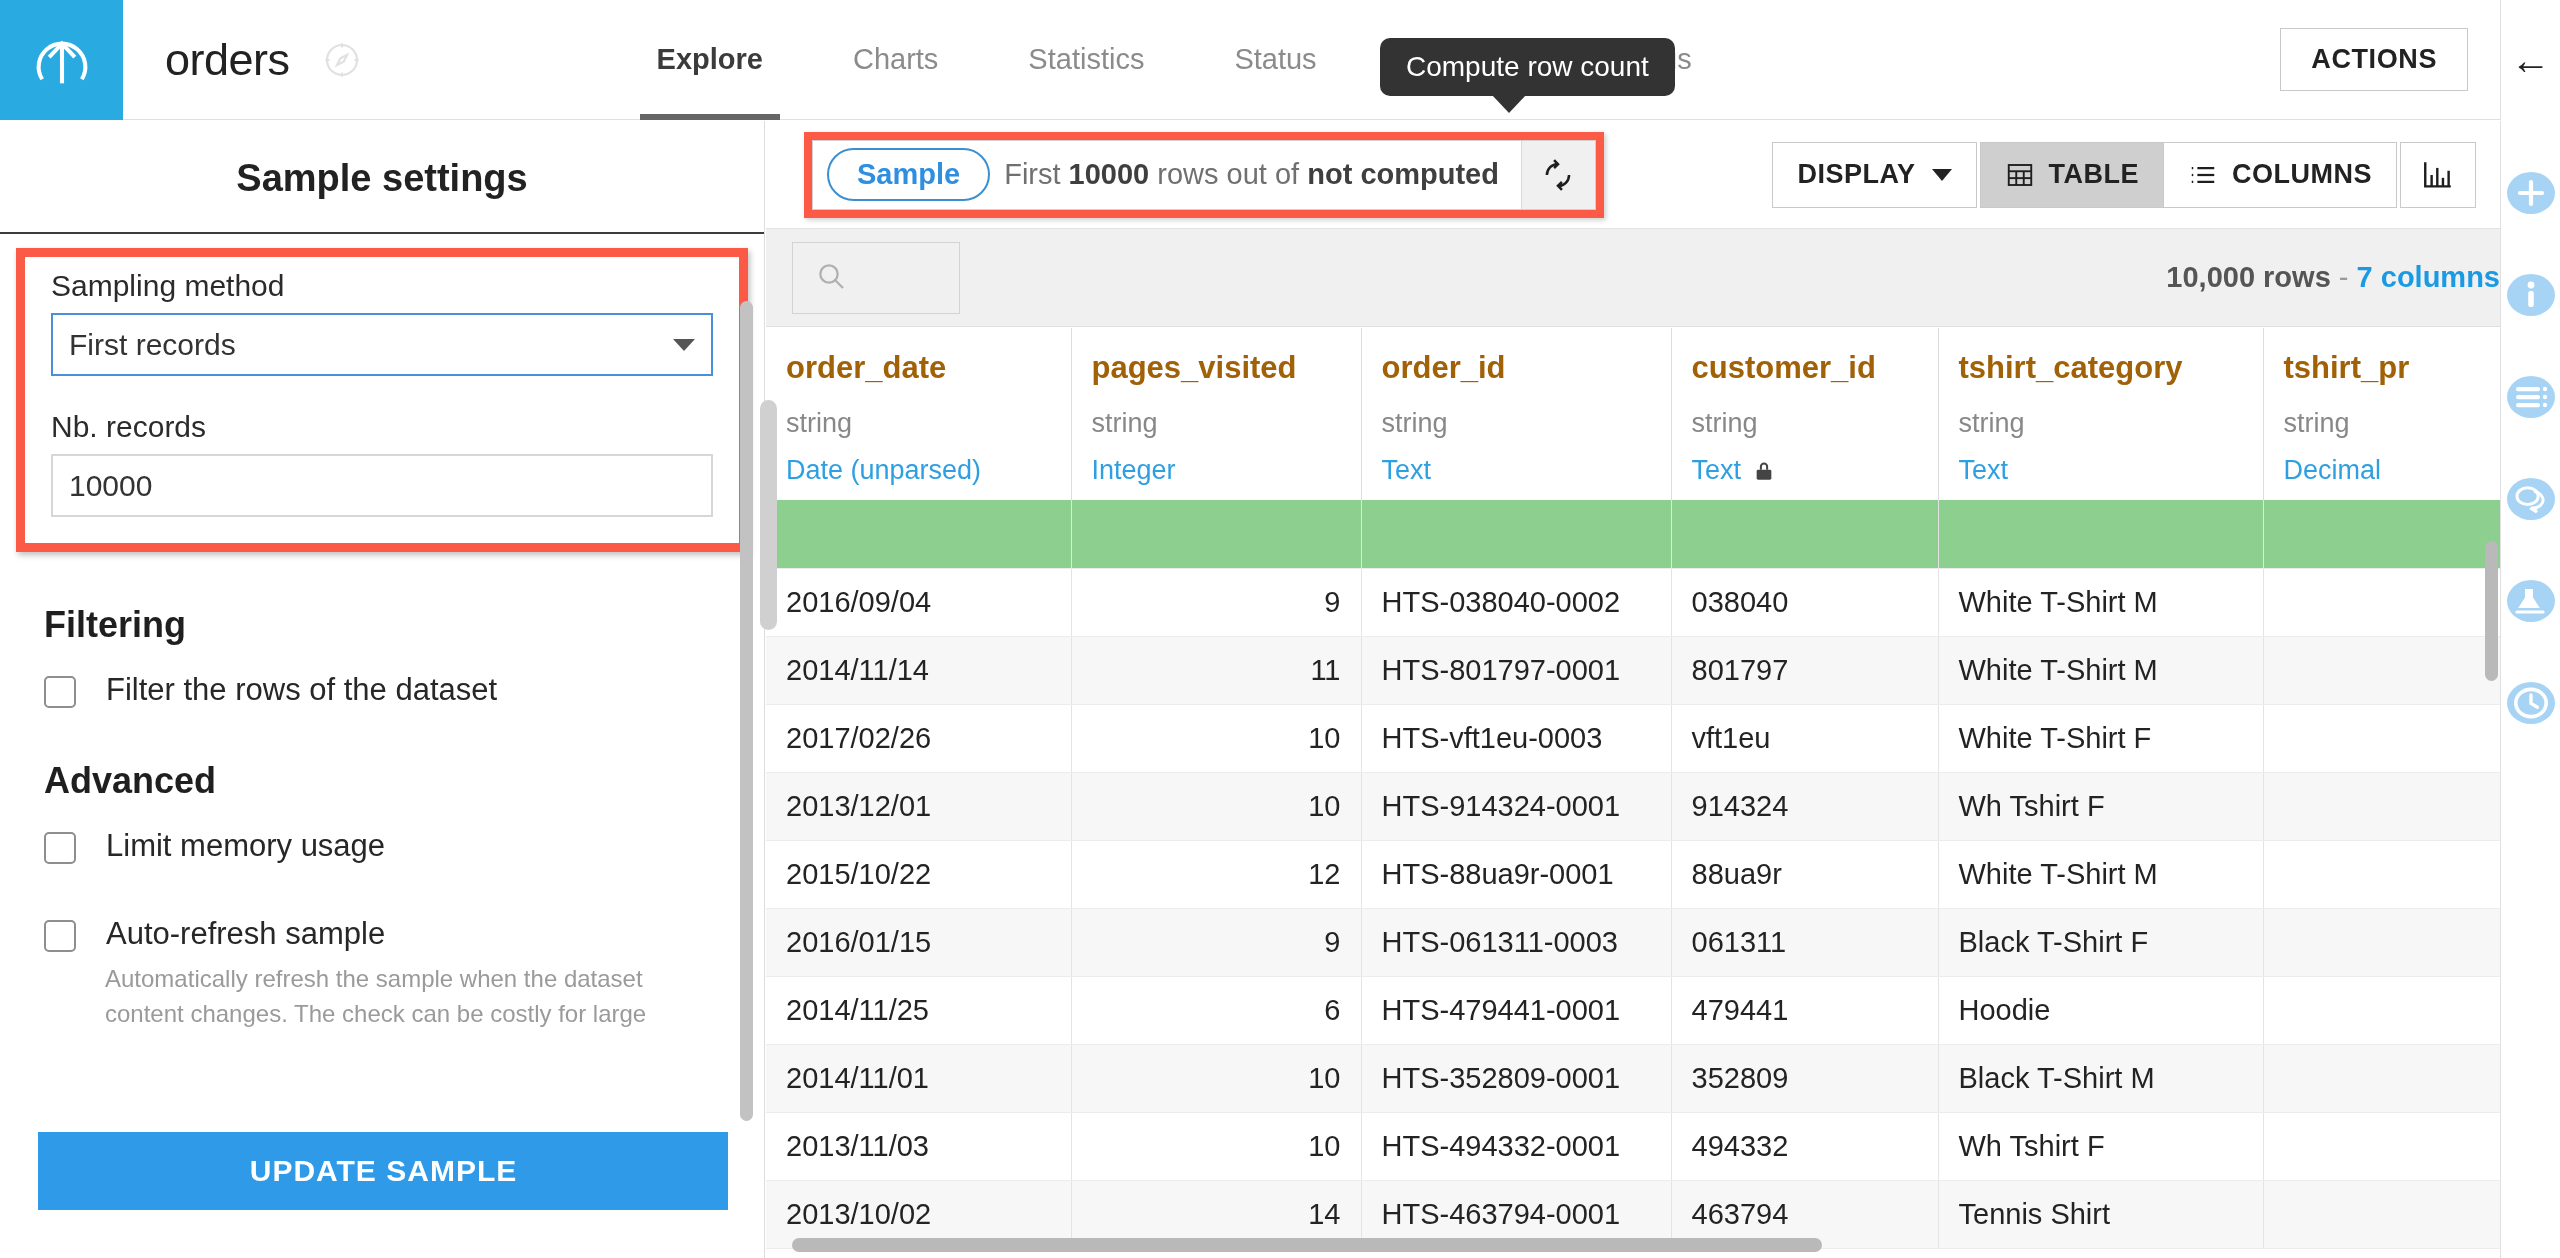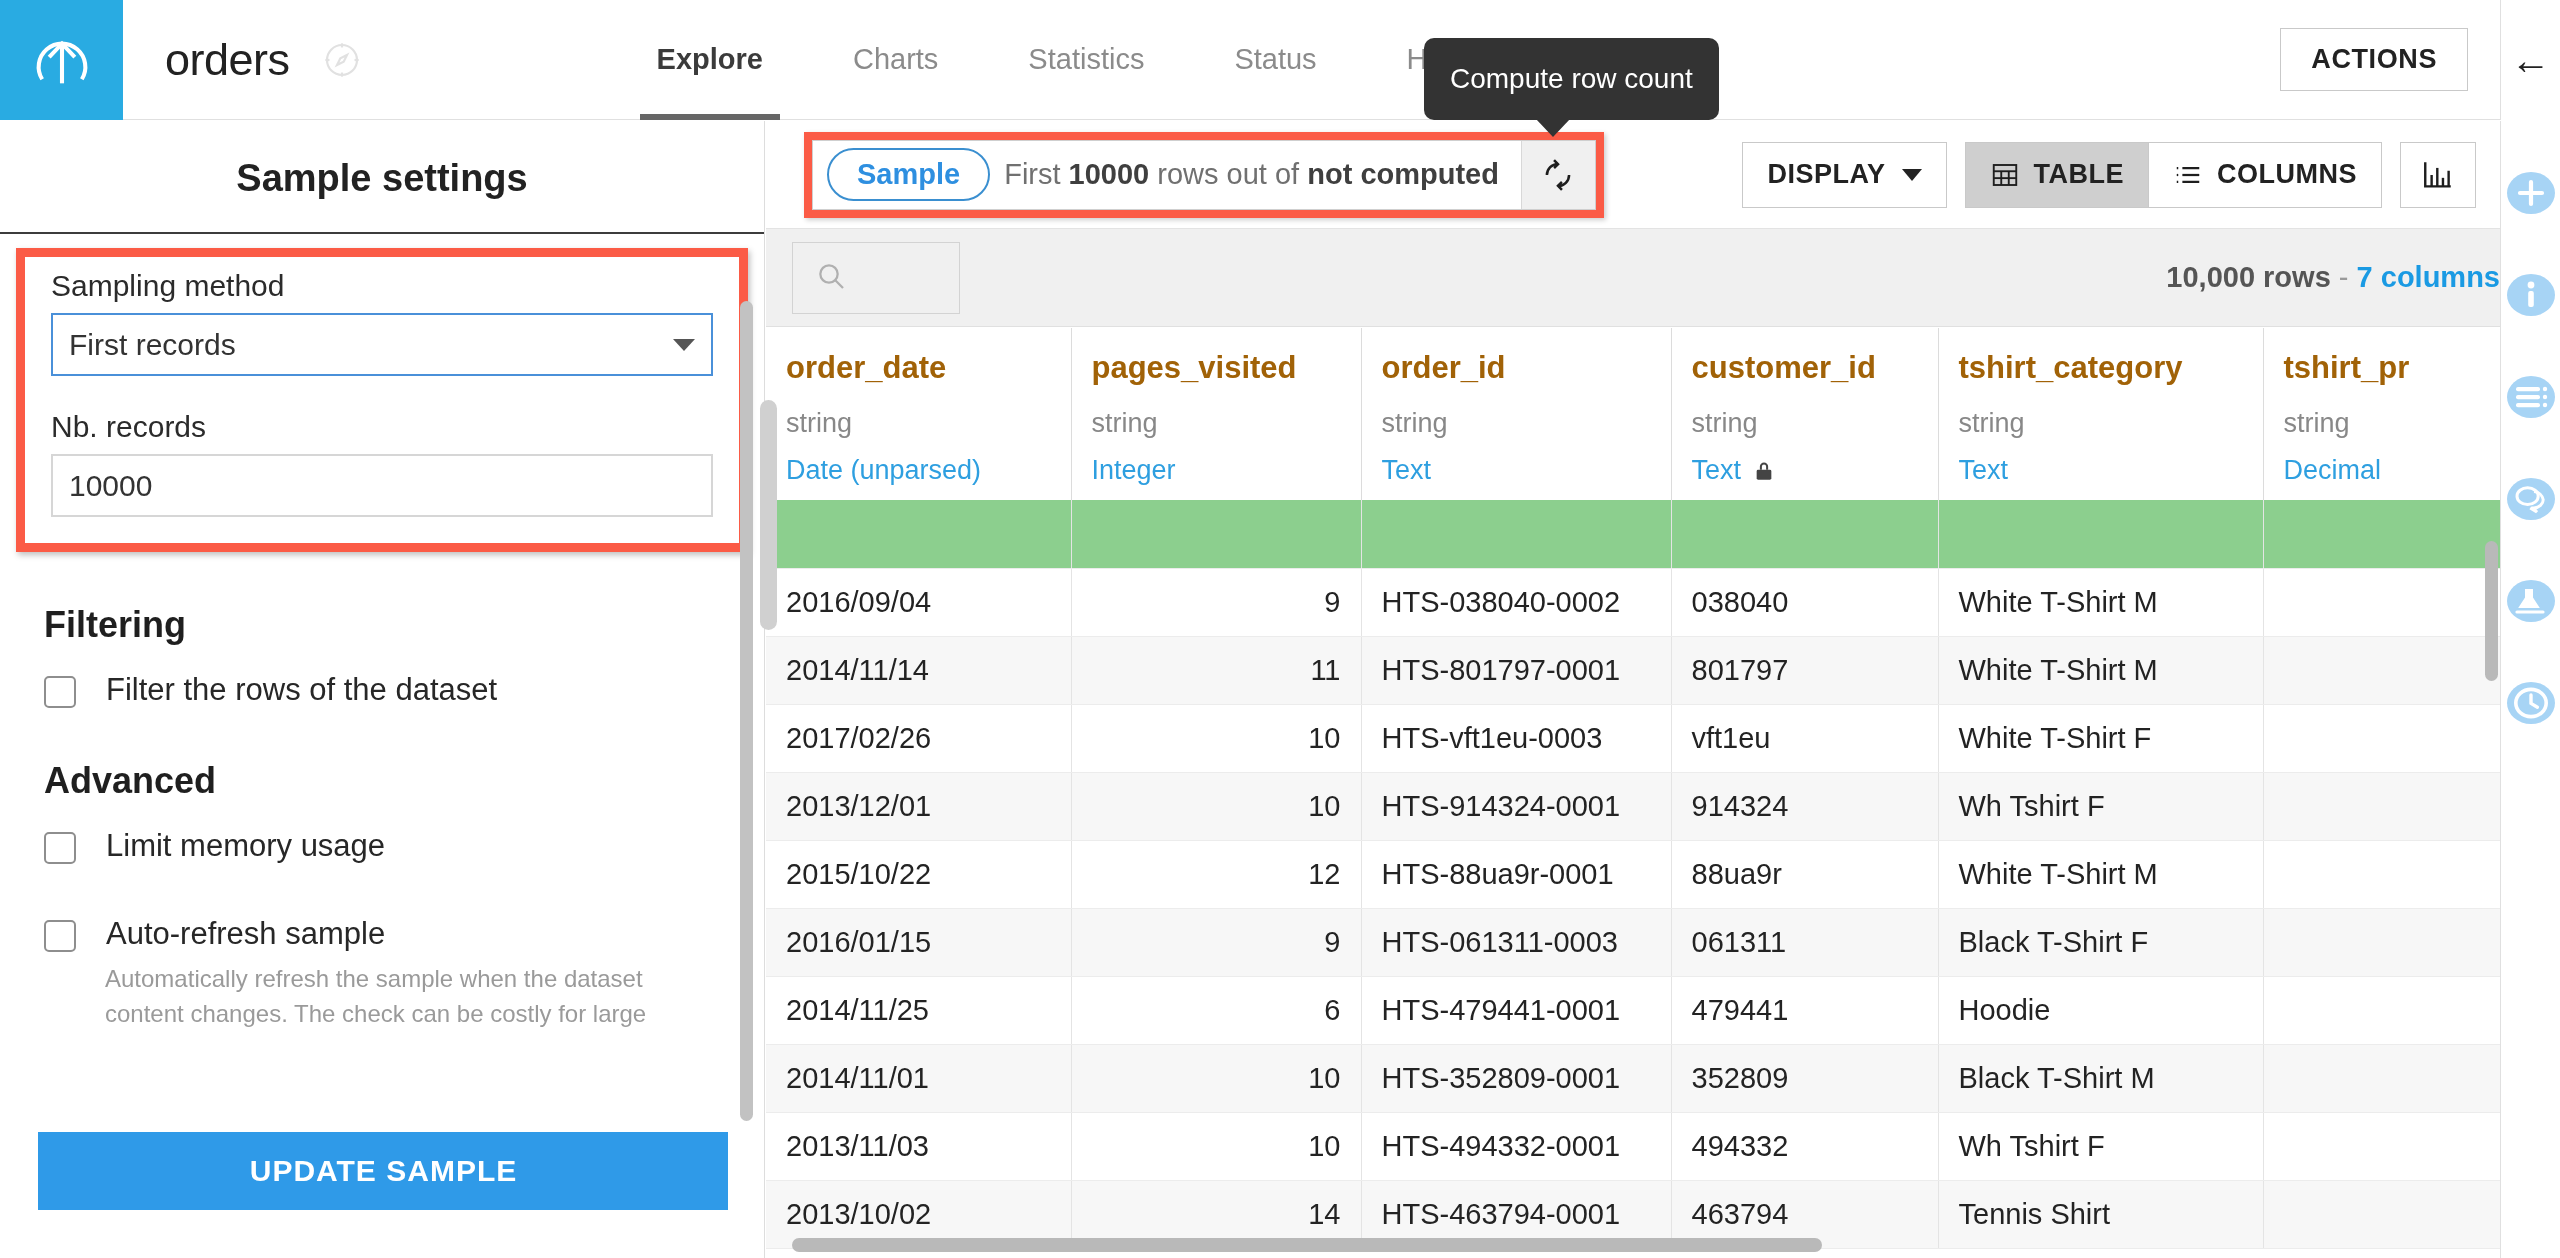--- a/index.html
+++ b/index.html
@@ -57,9 +57,9 @@
 
   
   .tooltip {
-    position: absolute; left: 1424px; top: 38px; z-index: 60;
+    position: absolute; left: 1380px; top: 38px; z-index: 60;
     background: #333333; color: #fff; border-radius: 10px;
-    padding: 25px 26px; font-size: 28px; white-space: nowrap;
+    padding: 13px 26px; font-size: 28px; white-space: nowrap;
   }
   .tooltip::after {
     content: ""; position: absolute; left: 112px; bottom: -17px;

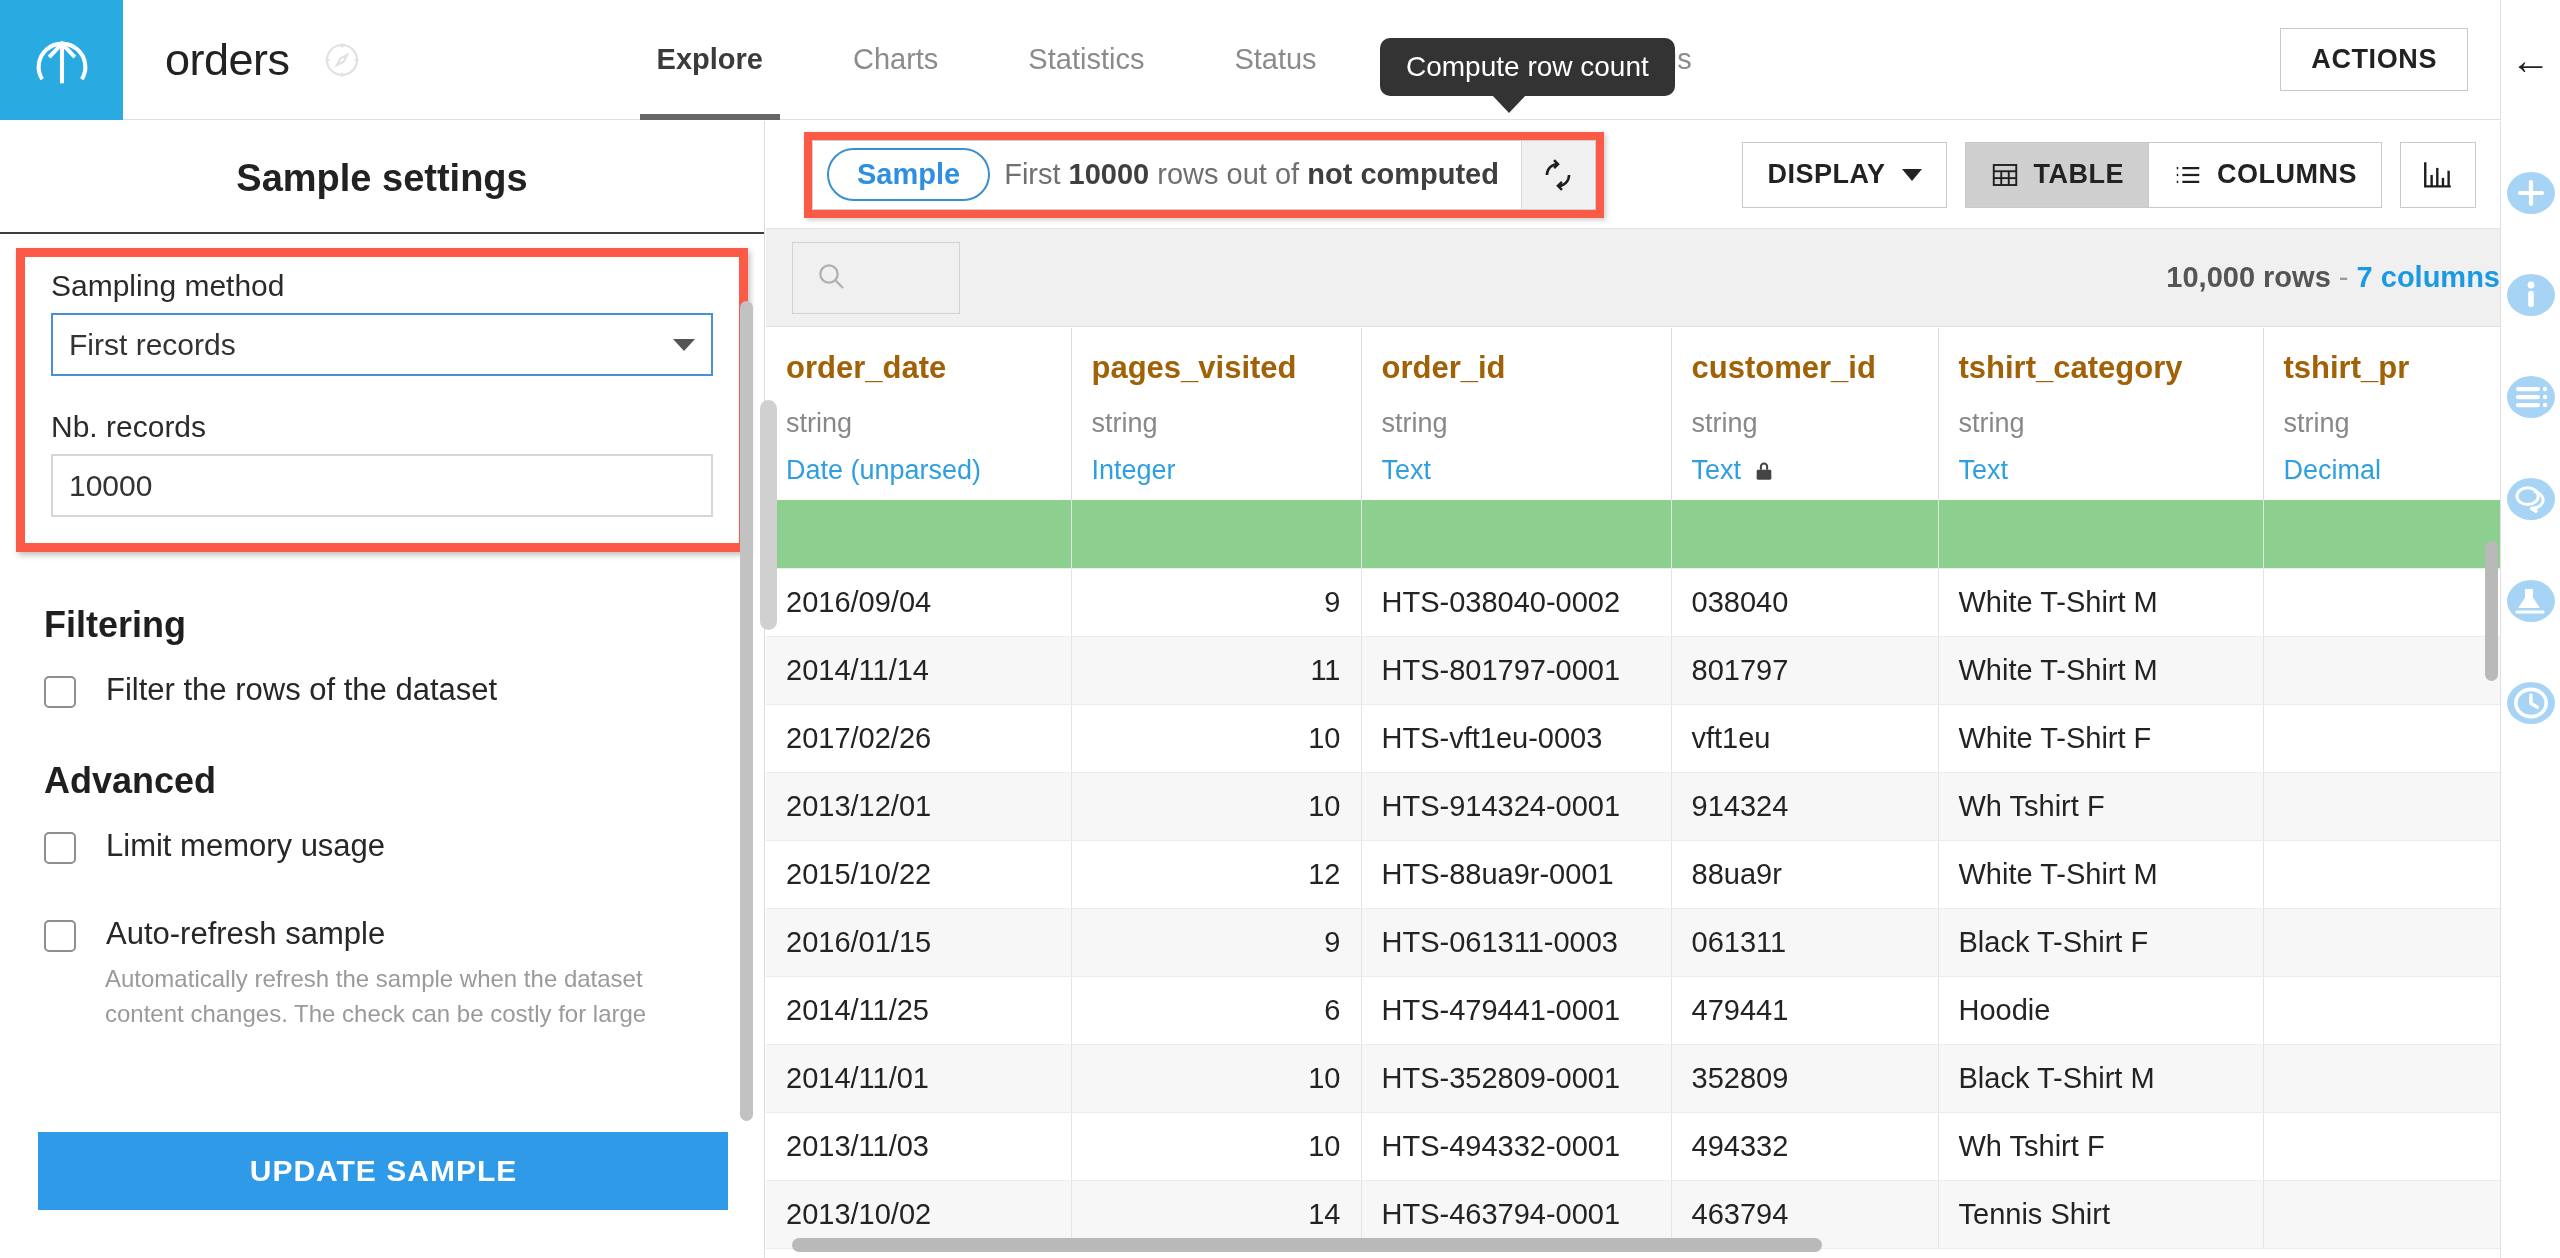--- a/index.html
+++ b/index.html
@@ -159,7 +159,7 @@
     display: flex; align-items: center; justify-content: center; cursor: pointer;
   }
 
-  .toolbar-right { margin-left: auto; display: flex; align-items: center; gap: 18px; }
+  .toolbar-right { margin-left: auto; display: flex; align-items: center; gap: 3px; }
   .tb-btn {
     border: 1px solid #c9c9c9; background: #fff; height: 66px;
     display: flex; align-items: center; padding: 0 24px; cursor: pointer;

